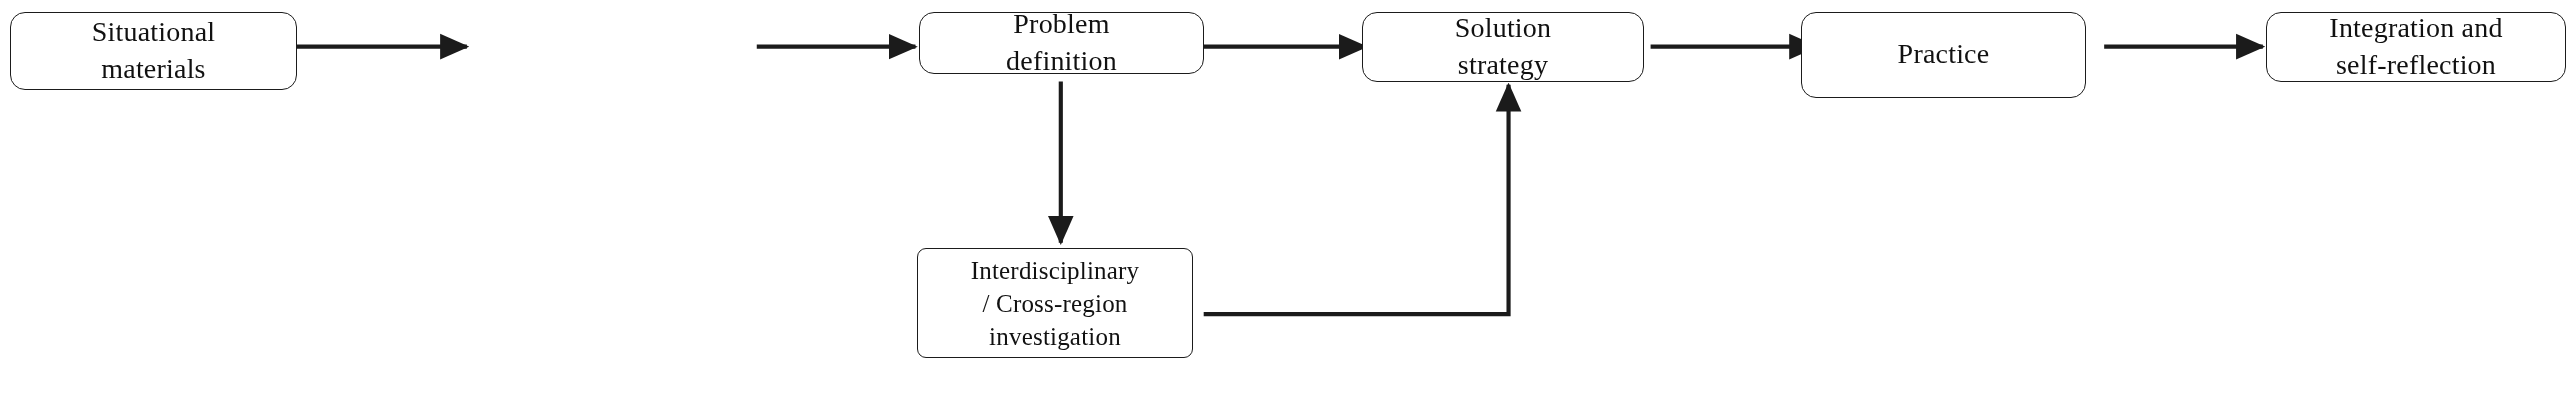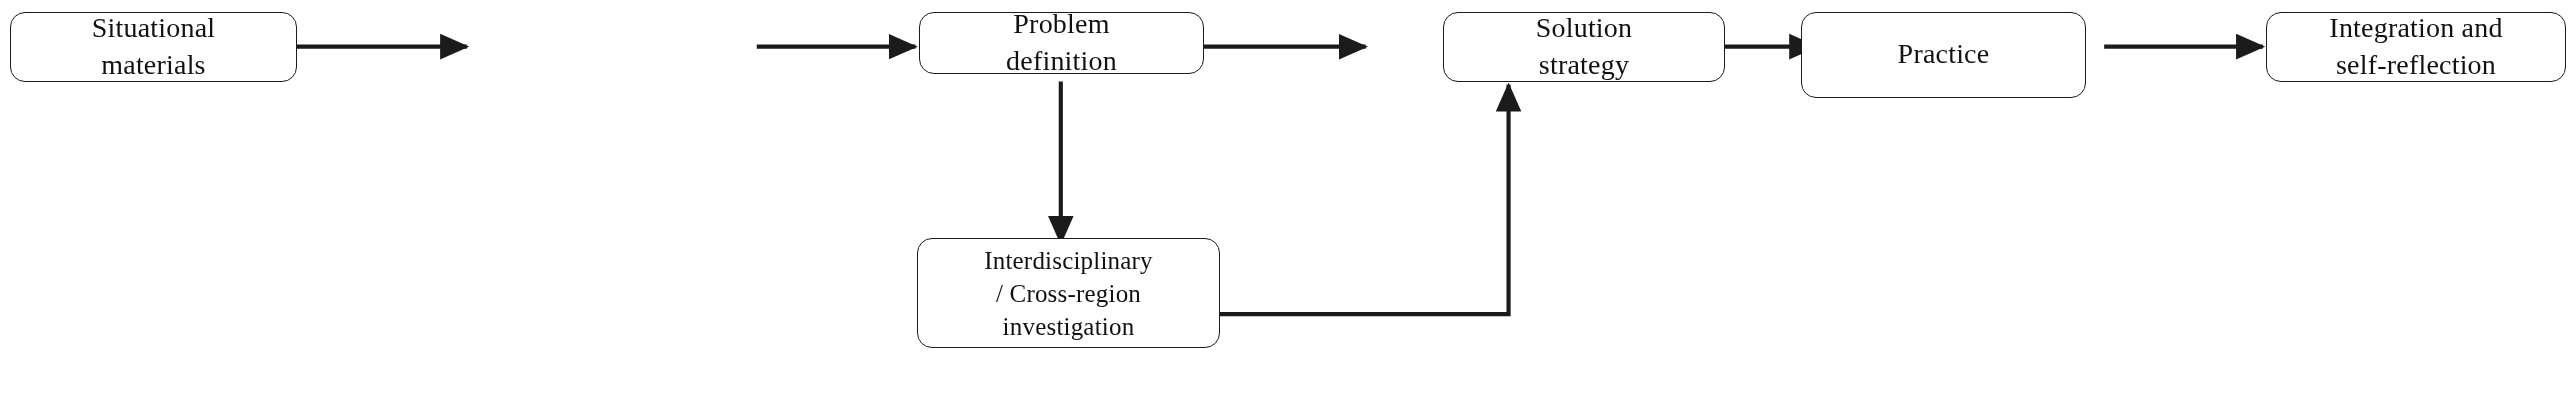--- a/index.html
+++ b/index.html
@@ -79,7 +79,7 @@
     <path d="M 1449 378 L 1816 378 L 1816 102" fill="none" stroke="#1b1b1b" stroke-width="5" marker-end="url(#arrow)"></path>
   </svg>
 
-  <div class="node" style="left:10px; top:11.6px; width:287px; height:70px;">
+  <div class="node" style="left:10px; top:11.6px; width:287px; height:78px;">
     <span class="node-label">Situational
 materials</span>
   </div>

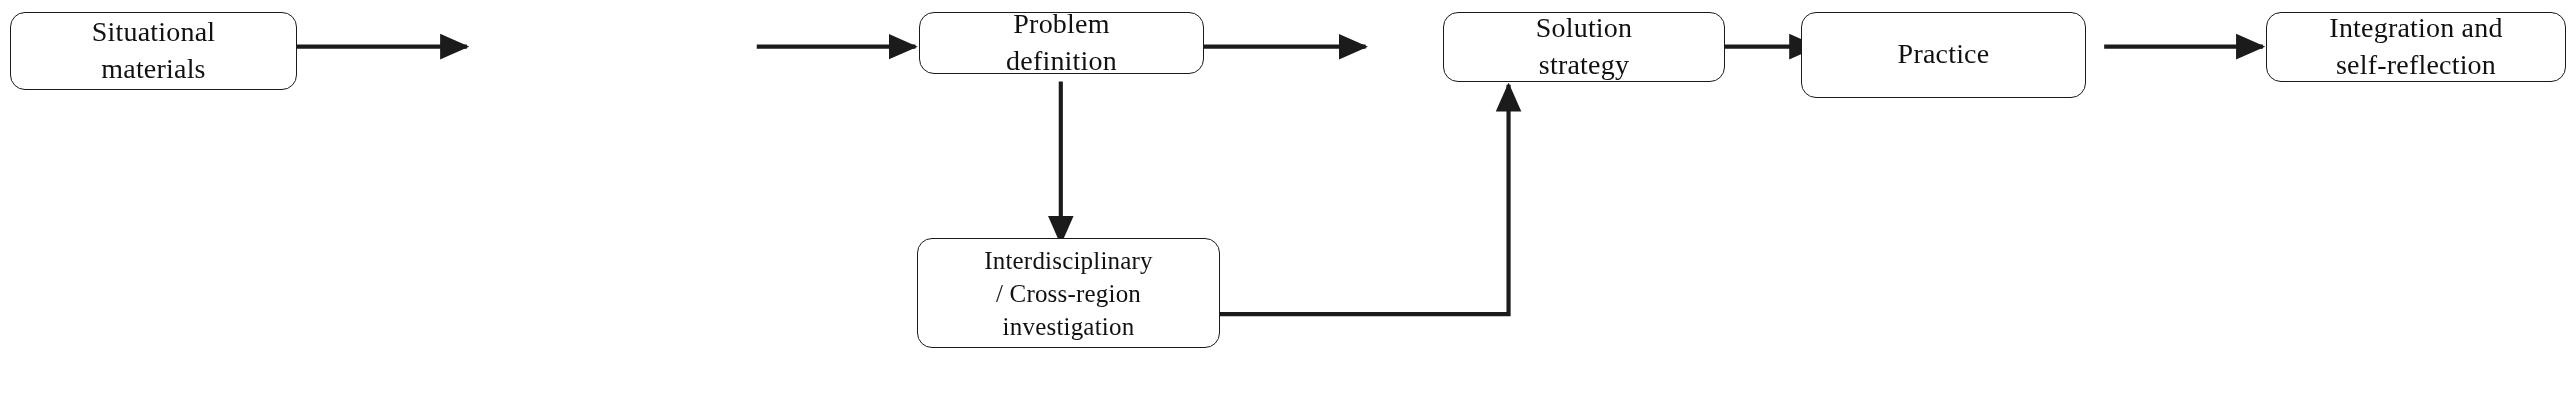--- a/index.html
+++ b/index.html
@@ -90,7 +90,7 @@
 definition</span>
   </div>
 
-  <div class="node" style="left:1443px; top:11.6px; width:282px; height:70px;">
+  <div class="node" style="left:1362px; top:11.6px; width:282px; height:70px;">
     <span class="node-label">Solution
 strategy</span>
   </div>

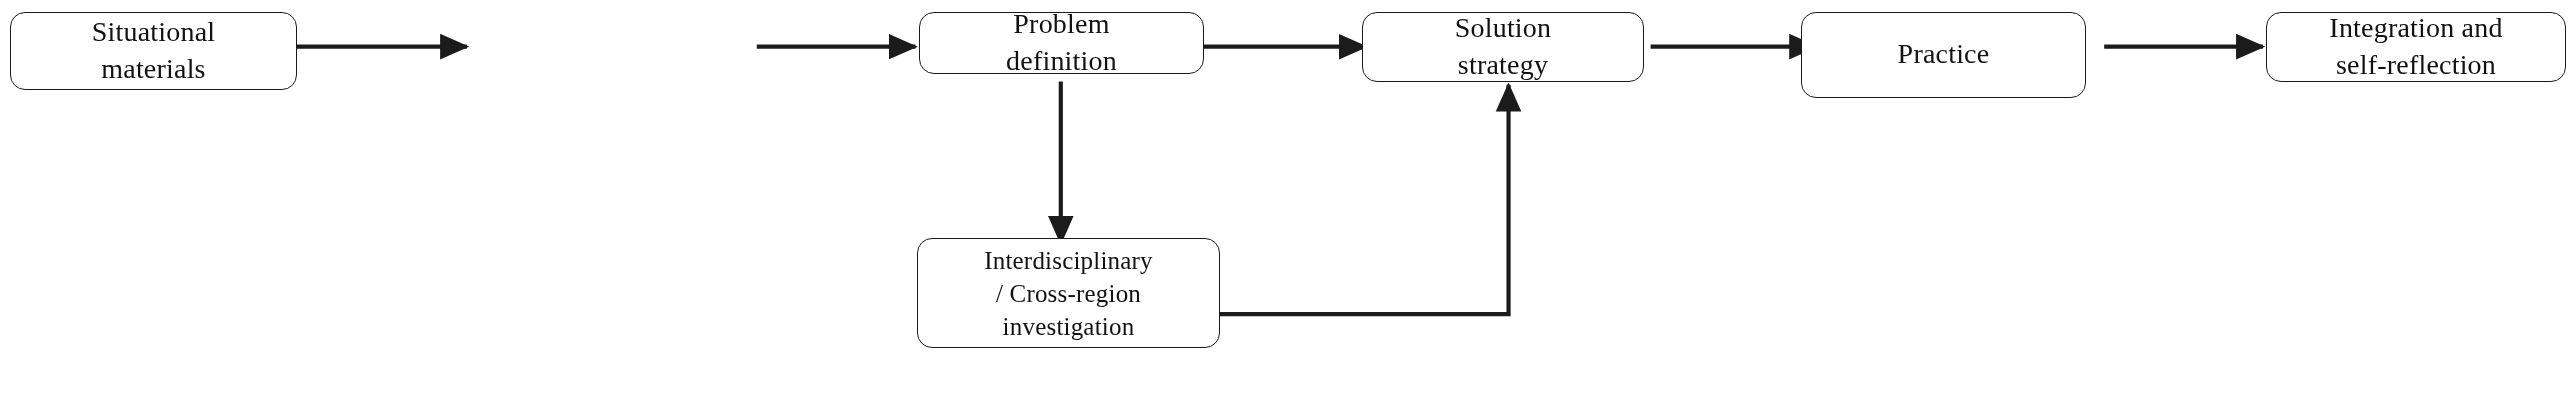--- a/index.html
+++ b/index.html
@@ -104,7 +104,7 @@
 self-reflection</span>
   </div>
 
-  <div class="node node-branch" style="left:917px; top:238px; width:303px; height:110px;">
+  <div class="node node-branch" style="left:917px; top:248px; width:276px; height:110px;border-radius:9px;">
     <span class="node-label">Interdisciplinary
 / Cross-region
 investigation</span>

